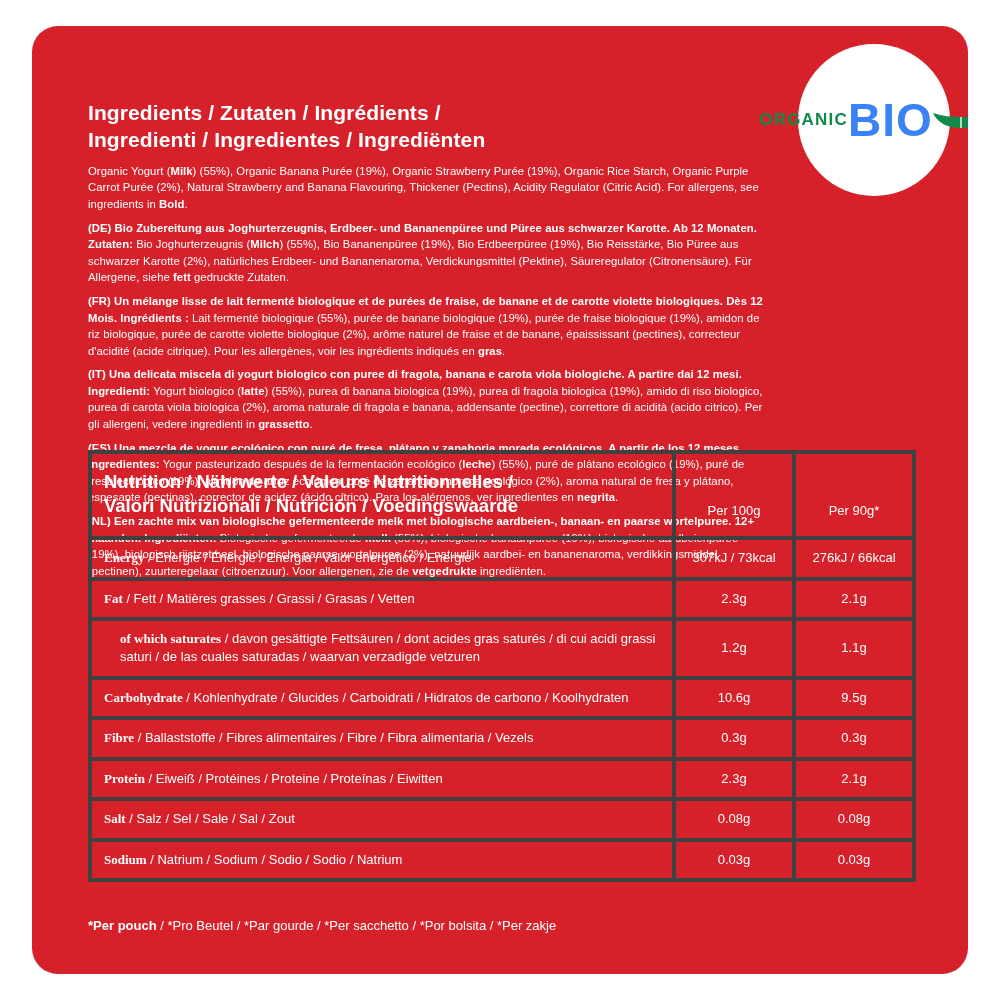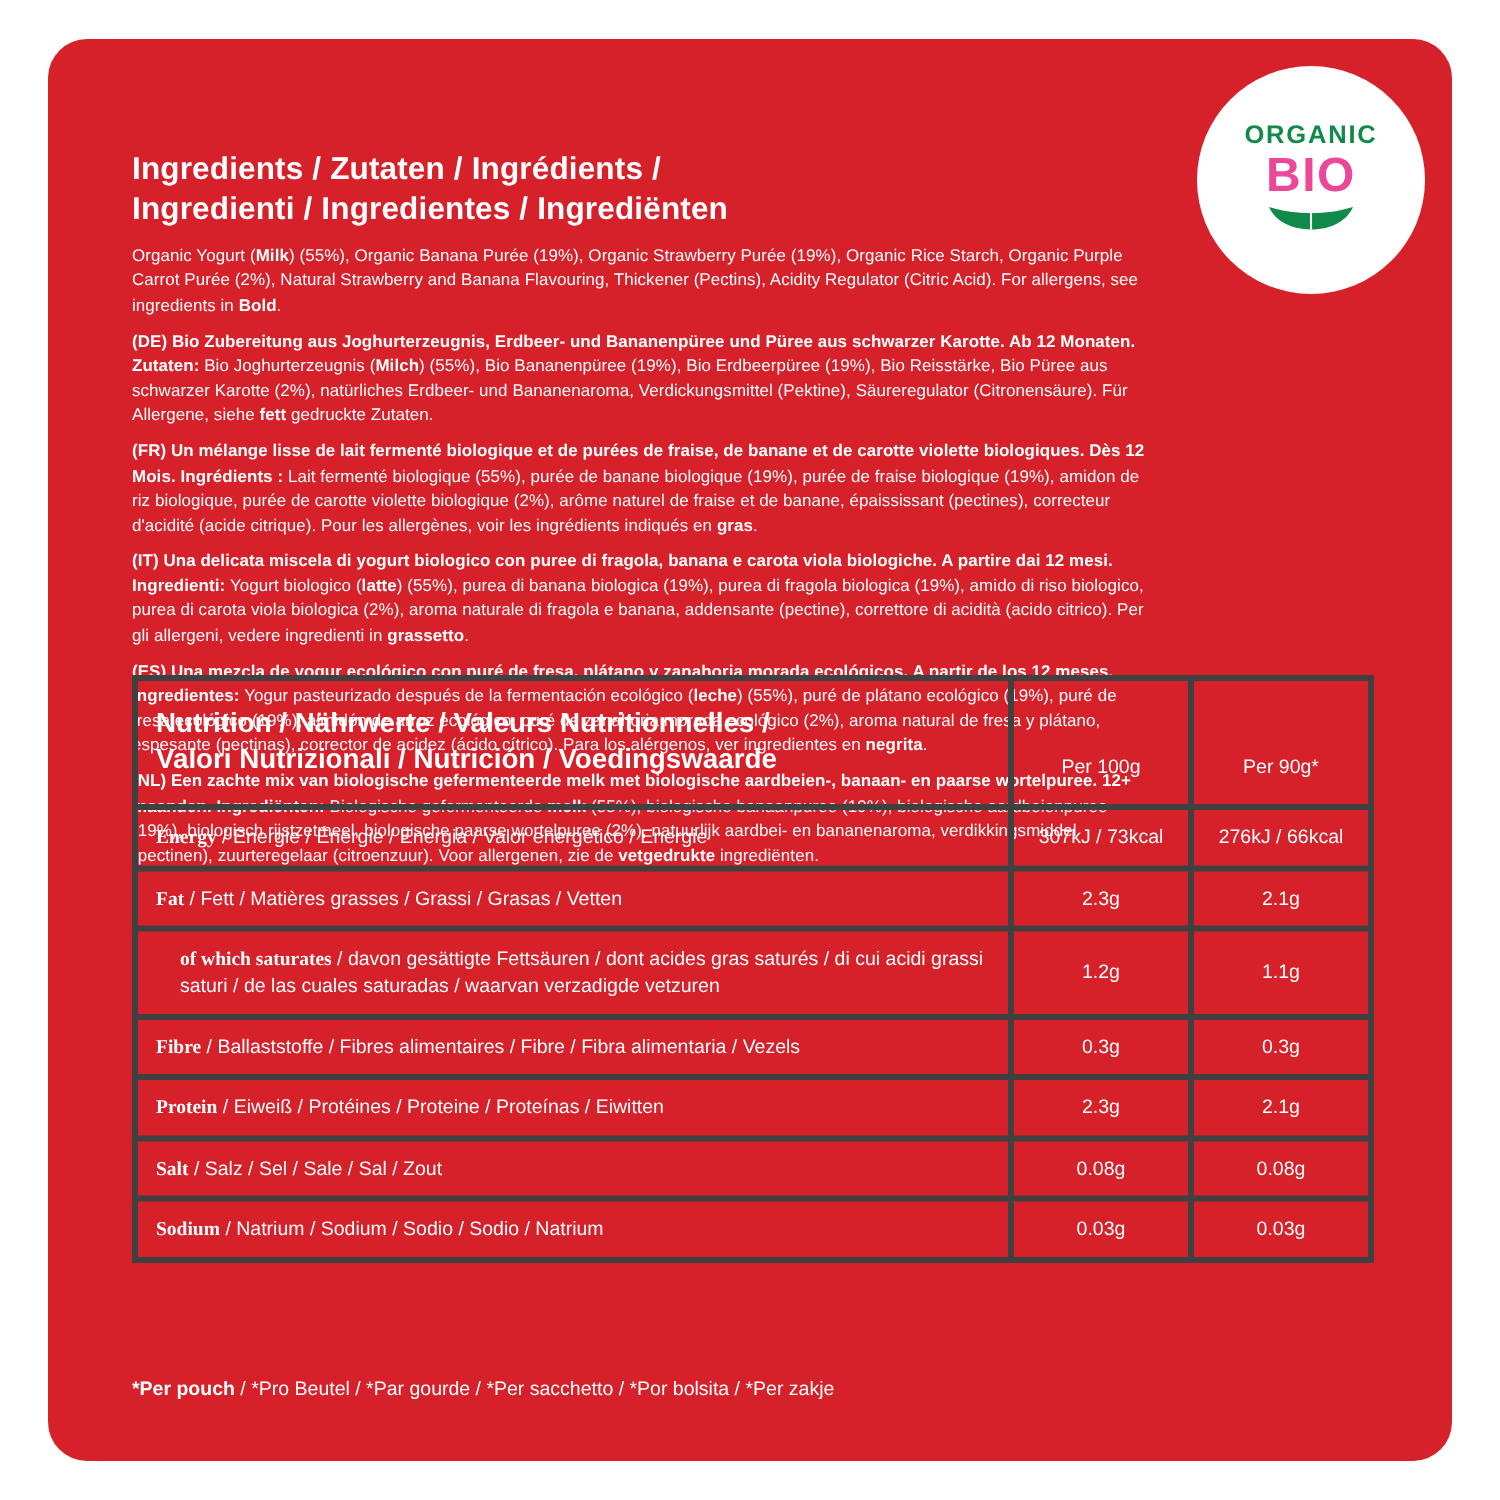--- a/index.html
+++ b/index.html
@@ -27,7 +27,7 @@
     background: #ffffff;
     border-radius: 50%;
     display: flex;
-    flex-direction: column;
+    flex-direction: row;
     align-items: center;
     justify-content: center;
   }

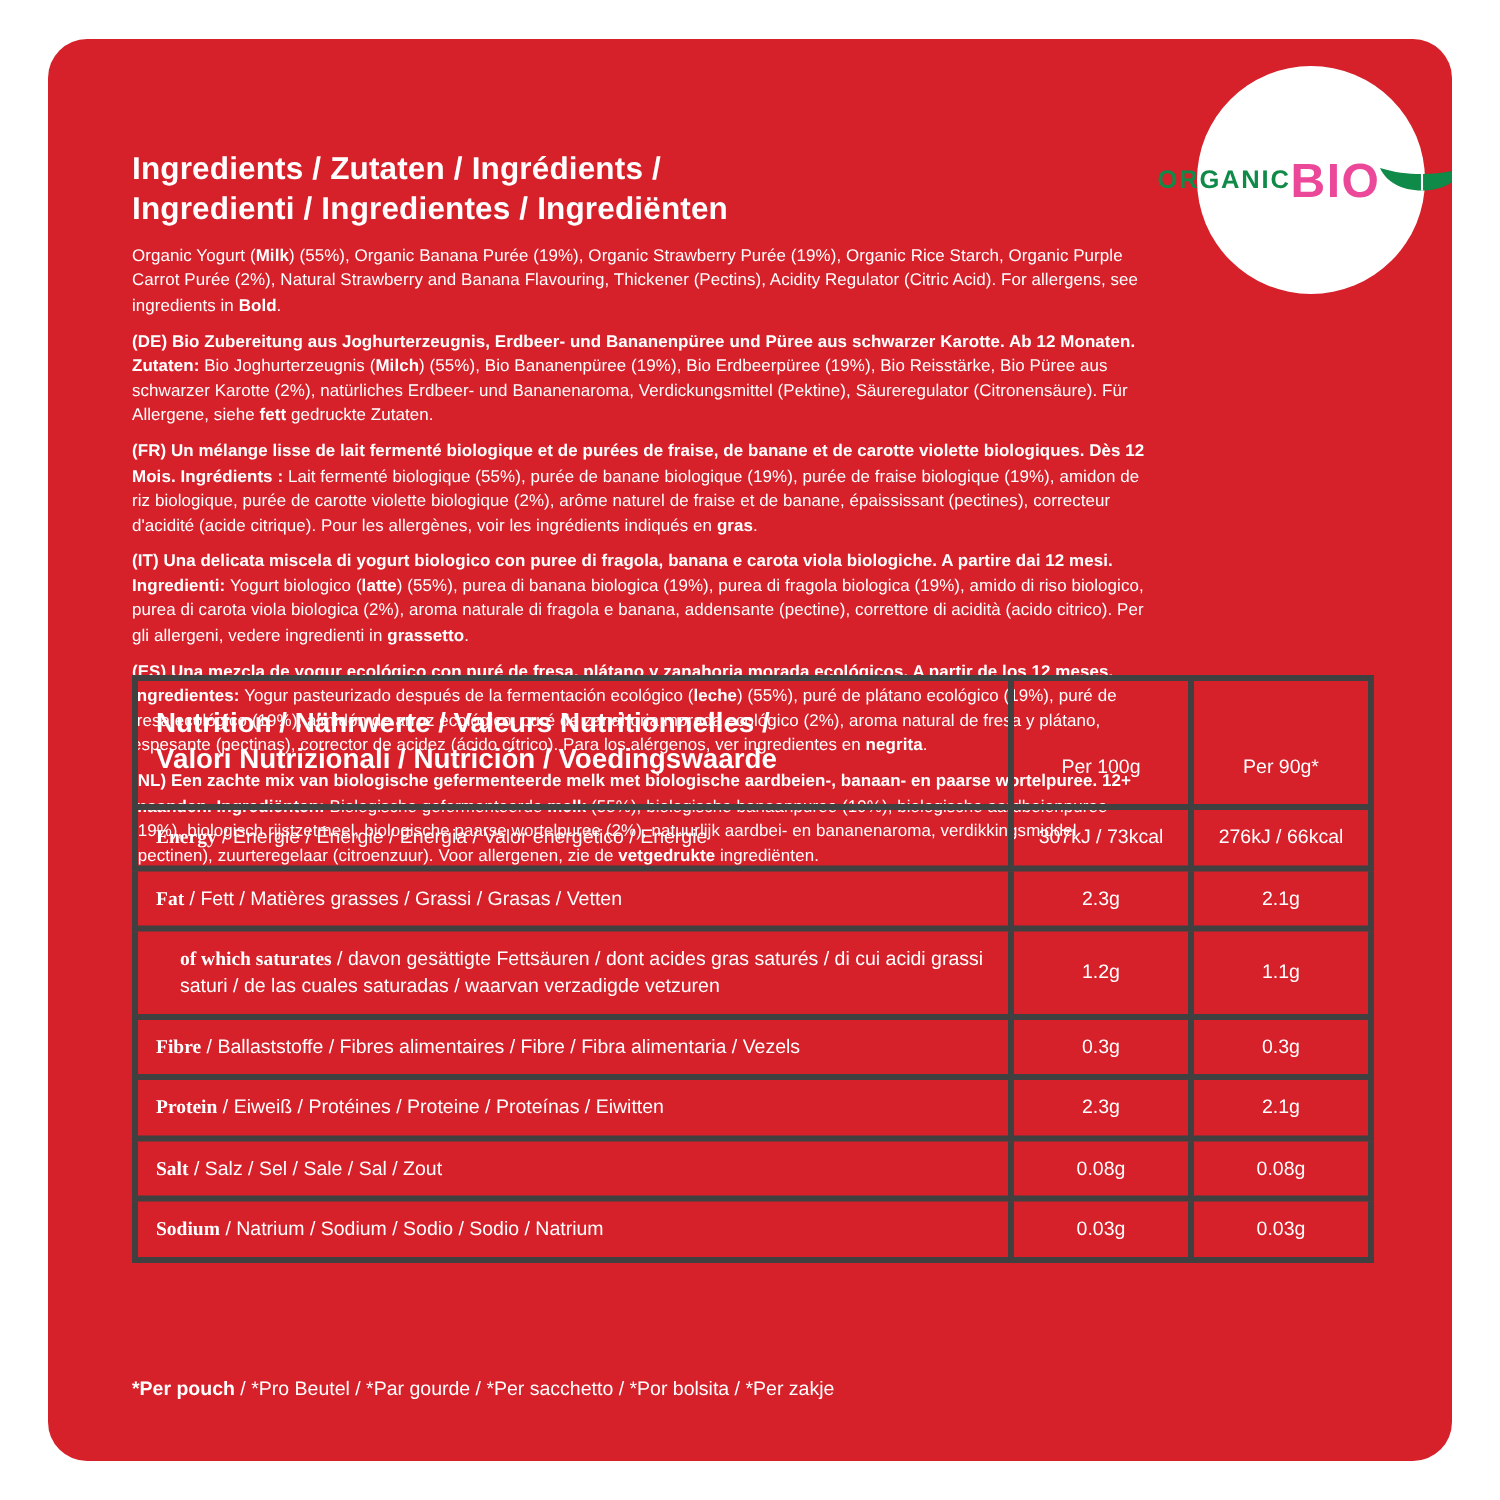--- a/index.html
+++ b/index.html
@@ -40,8 +40,8 @@
     margin-bottom: 2px;
   }
   #bio-badge .bio {
-    color: #ec4899;
-    font-size: 32px;
+    color: #3b82f6;
+    font-size: 46px;
     font-weight: bold;
     letter-spacing: 1px;
     line-height: 1;

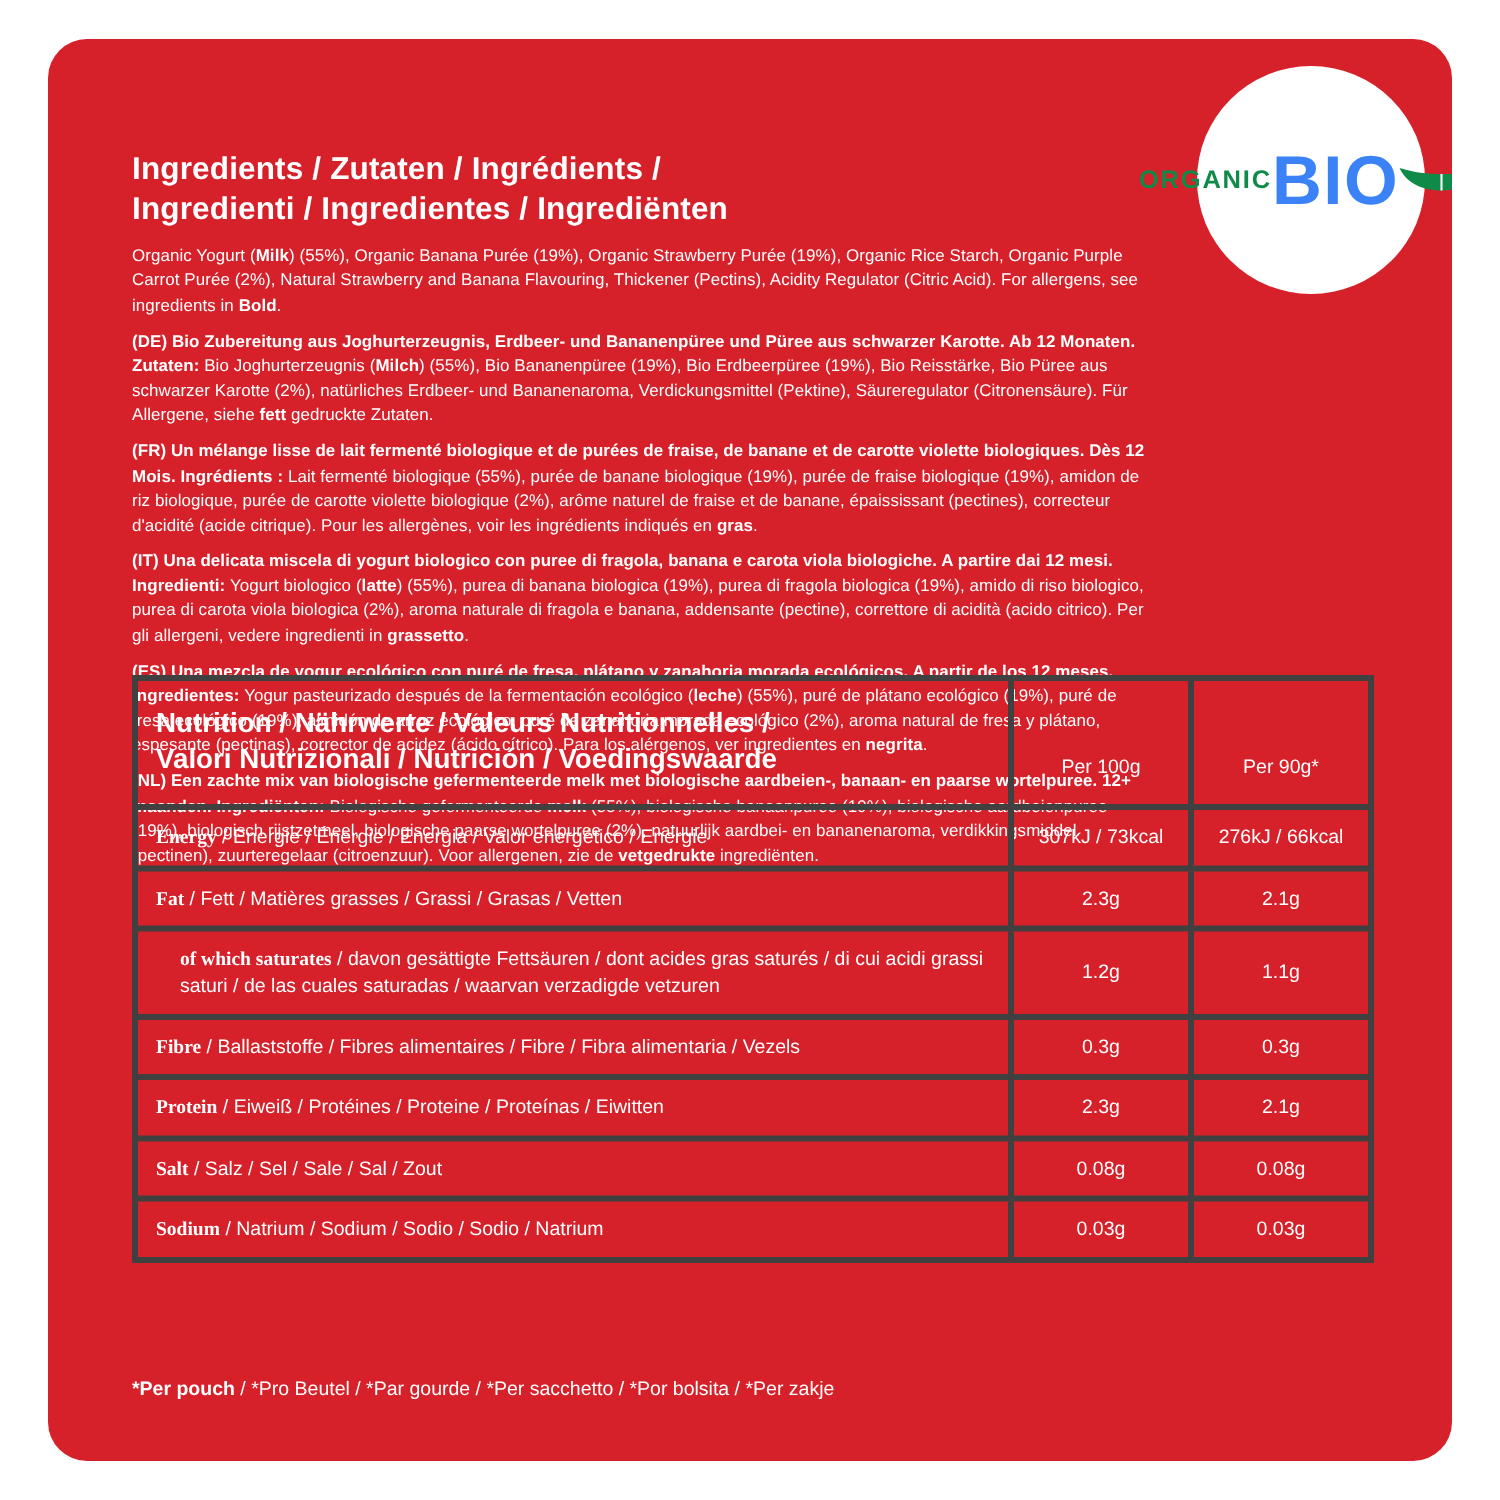--- a/index.html
+++ b/index.html
@@ -187,6 +187,11 @@
             <td class="val">1.1g</td>
           </tr>
           <tr>
+            <td class="label"><b>Carbohydrate</b> / Kohlenhydrate / Glucides / Carboidrati / Hidratos de carbono / Koolhydraten</td>
+            <td class="val">10.6g</td>
+            <td class="val">9.5g</td>
+          </tr>
+          <tr>
             <td class="label"><b>Fibre</b> / Ballaststoffe / Fibres alimentaires / Fibre / Fibra alimentaria / Vezels</td>
             <td class="val">0.3g</td>
             <td class="val">0.3g</td>

